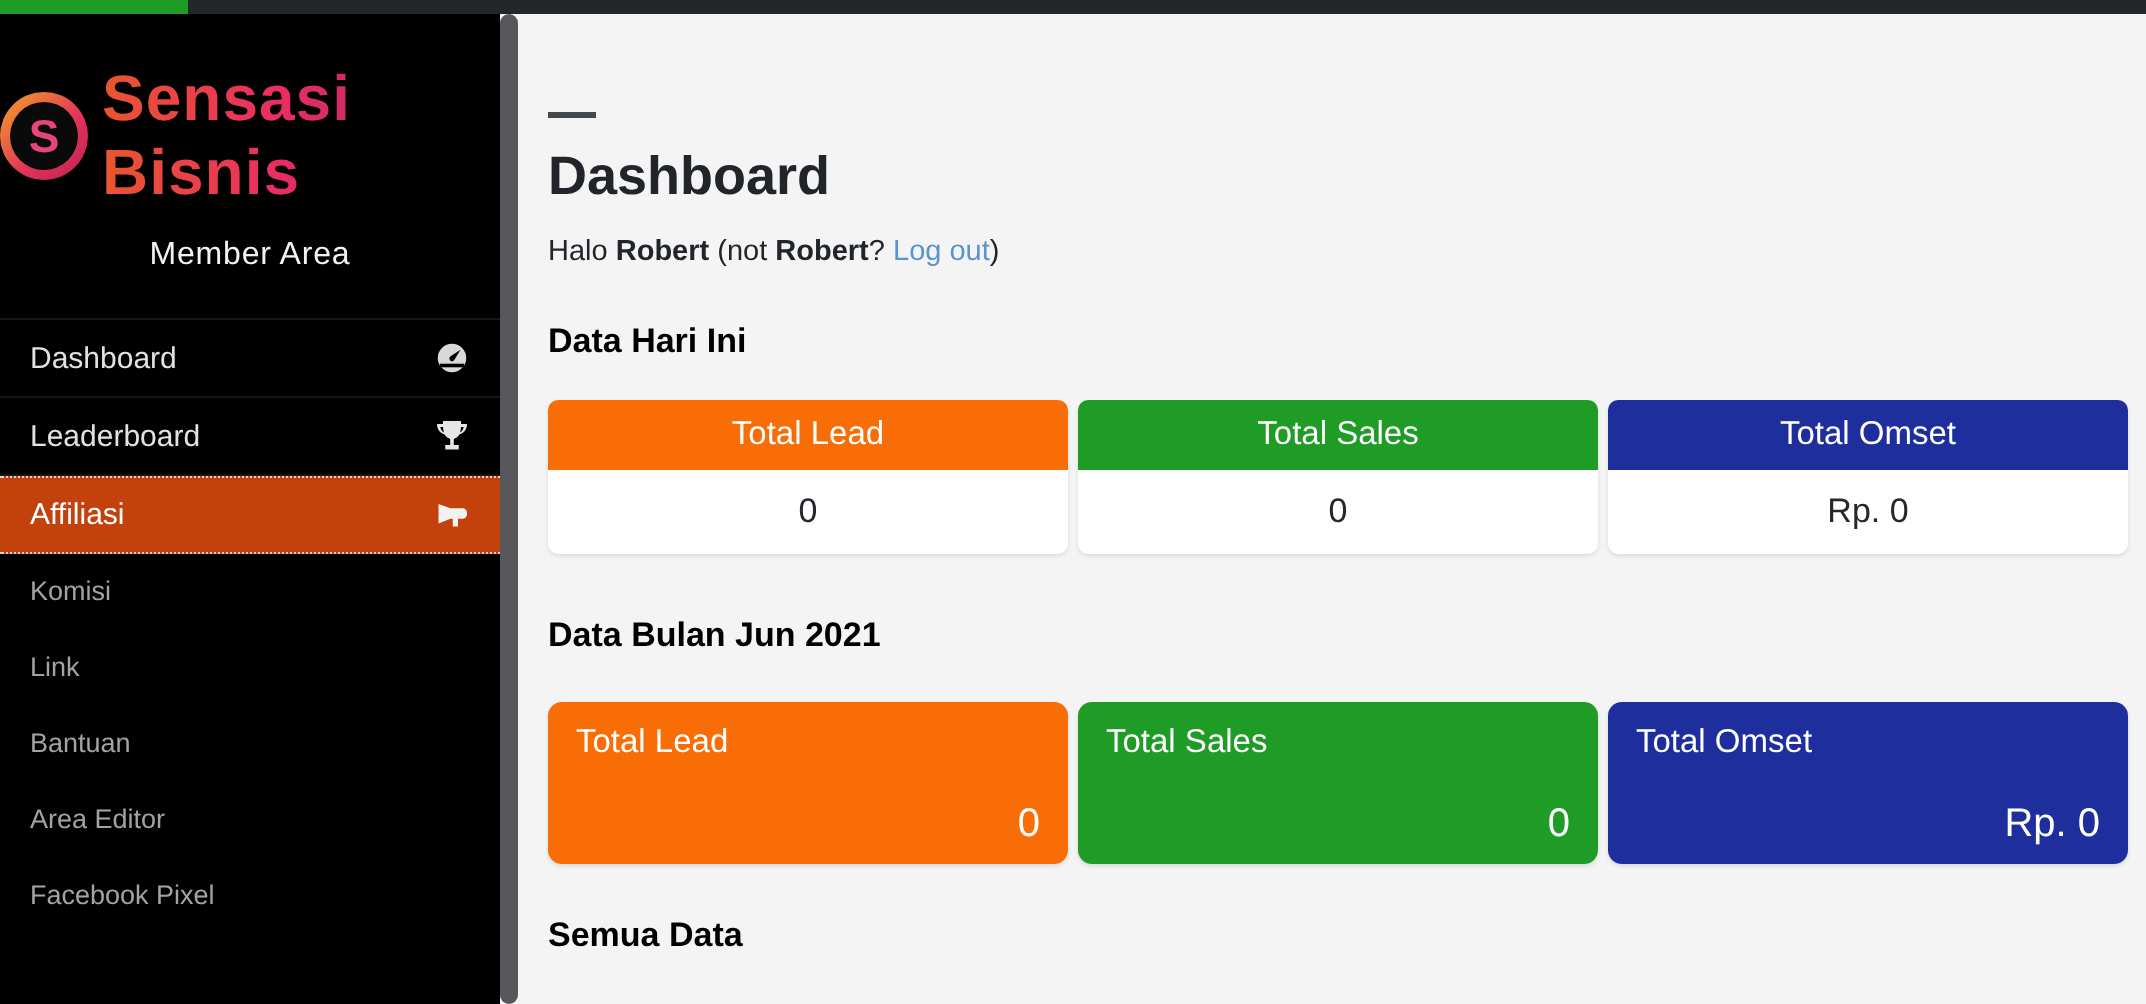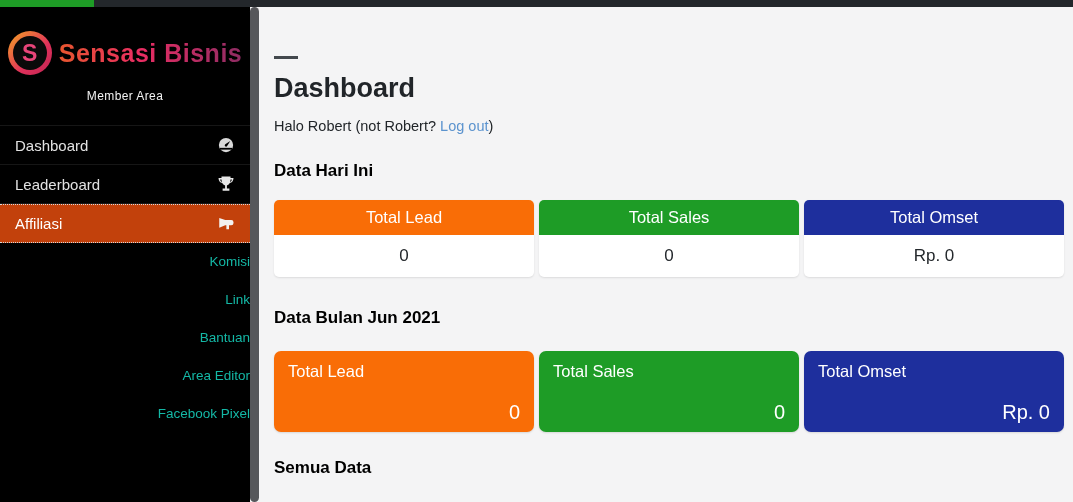--- a/index.html
+++ b/index.html
@@ -41,7 +41,7 @@
     color: #e8457a;
   }
   .brand-text {
-    font-size: 25px; font-weight: bold; letter-spacing: .5px;
+    font-size: 32px; font-weight: bold; letter-spacing: .5px;
     background: linear-gradient(90deg, #e8562f 0%, #e92d63 45%, #8e2c63 100%);
     -webkit-background-clip: text; background-clip: text;
     -webkit-text-fill-color: transparent; color: #e0315b;

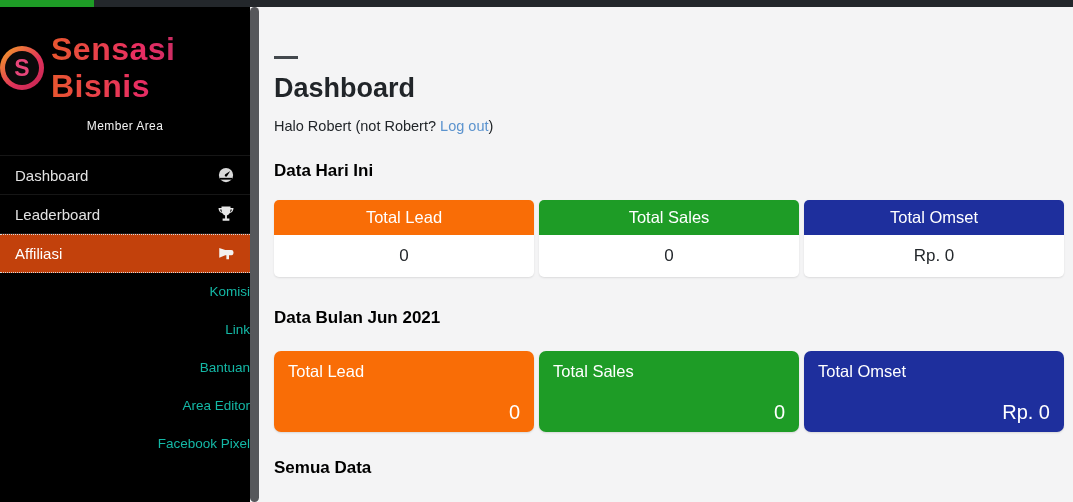--- a/index.html
+++ b/index.html
@@ -47,7 +47,7 @@
     -webkit-text-fill-color: transparent; color: #e0315b;
   }
   .member-area {
-    text-align: center; margin-top: 14px; font-size: 12px; color: #f2f2f2;
+    text-align: center; margin-top: 14px; font-size: 16px; color: #f2f2f2;
     letter-spacing: .4px;
   }
 

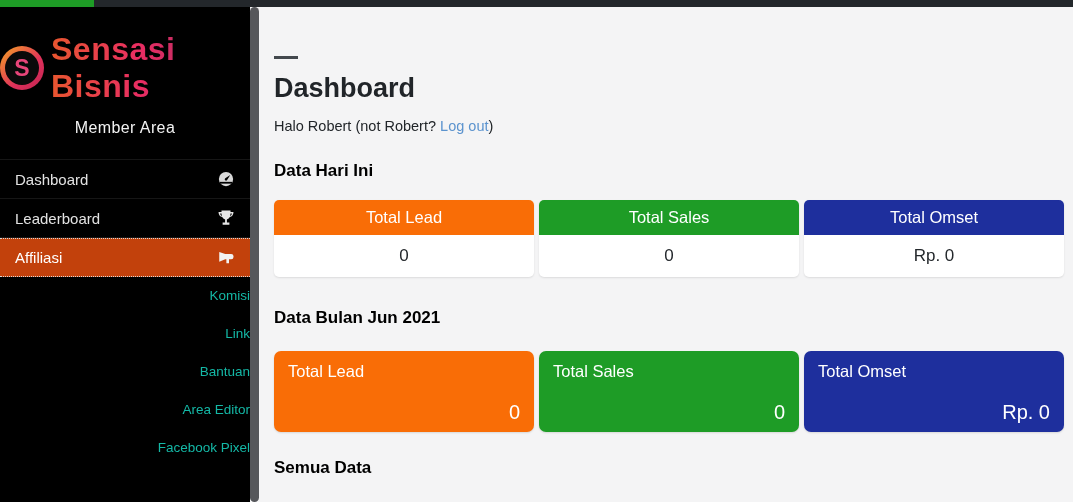--- a/index.html
+++ b/index.html
@@ -88,7 +88,7 @@
   .dash-divider { width: 24px; height: 3px; background: #43484d; margin-bottom: 13px; }
   .page-title { font-size: 27px; line-height: 33px; font-weight: bold; color: #212529; }
   .greeting { margin-top: 13px; font-size: 14.5px; color: #212529; line-height: 17px; }
-  .greeting strong { font-weight: normal; }
+  .greeting strong { font-weight: bold; }
   .greeting a { color: #5b93ce; text-decoration: none; cursor: pointer; }
 
   .section-heading {

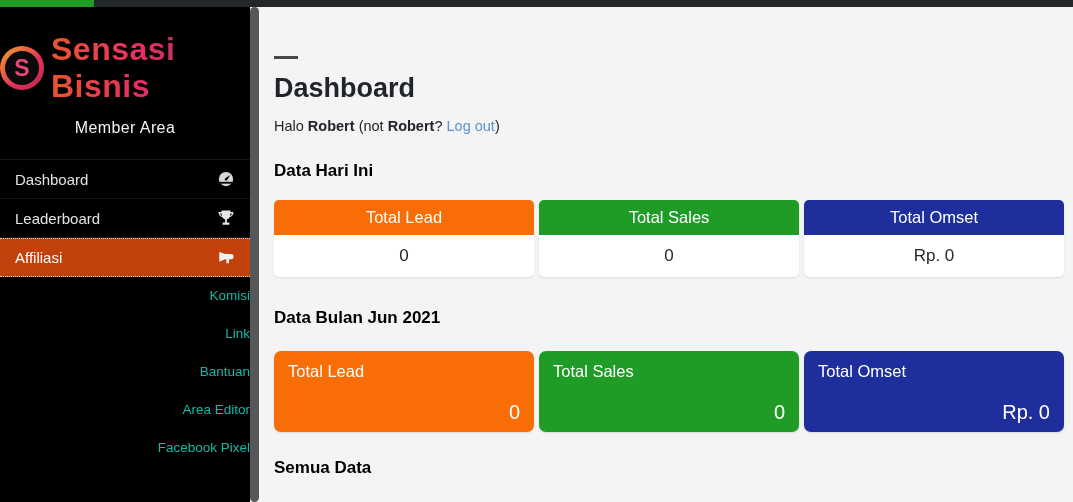--- a/index.html
+++ b/index.html
@@ -70,7 +70,7 @@
   .subnav { list-style: none; }
   .subnav li {
     height: 38px; line-height: 38px; padding-left: 15px;
-    font-size: 13.5px; color: #14b8a6; cursor: pointer; text-align: right;
+    font-size: 13.5px; color: #a3a3a3; cursor: pointer;
   }
 
   

